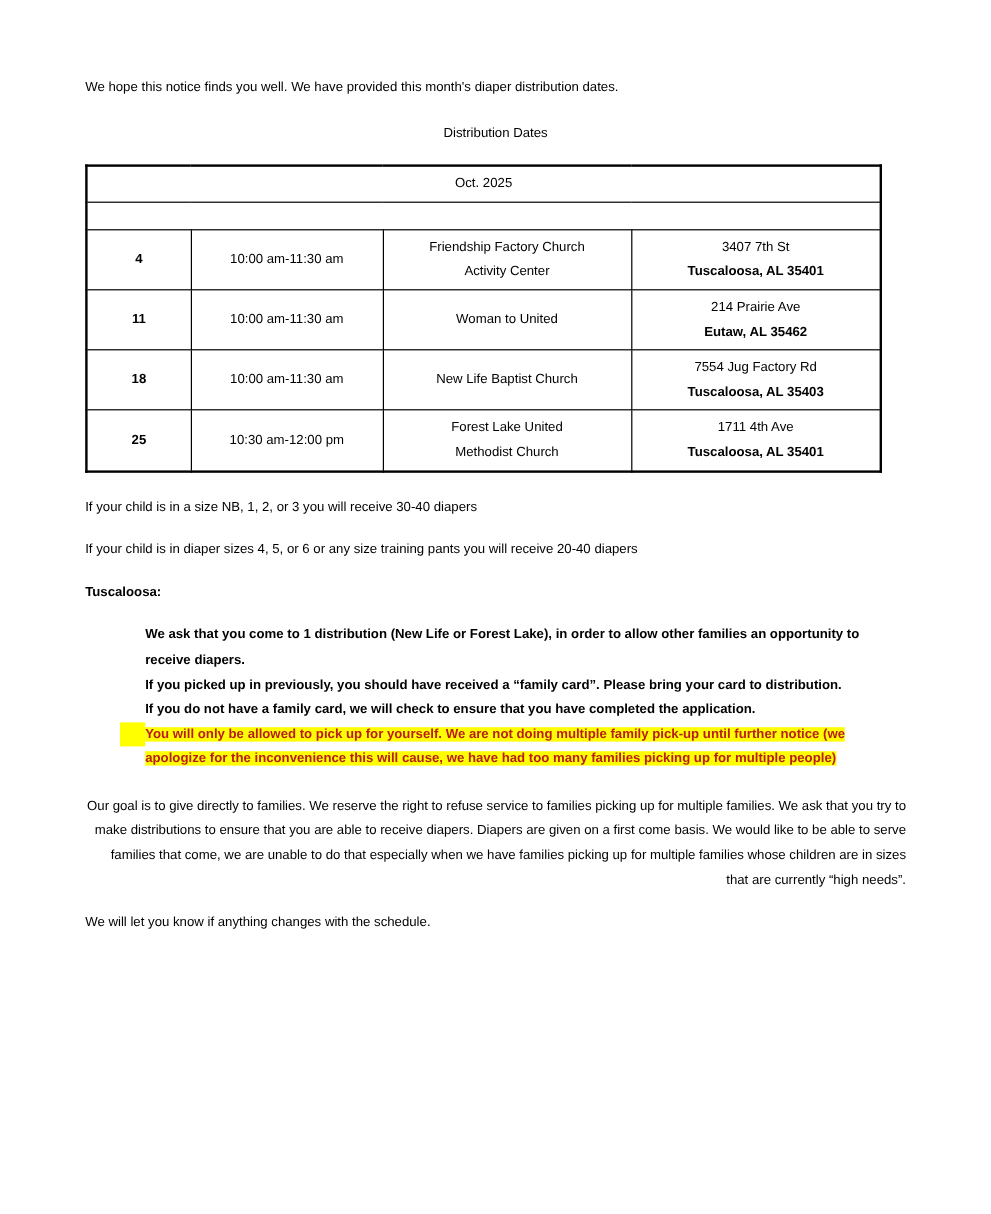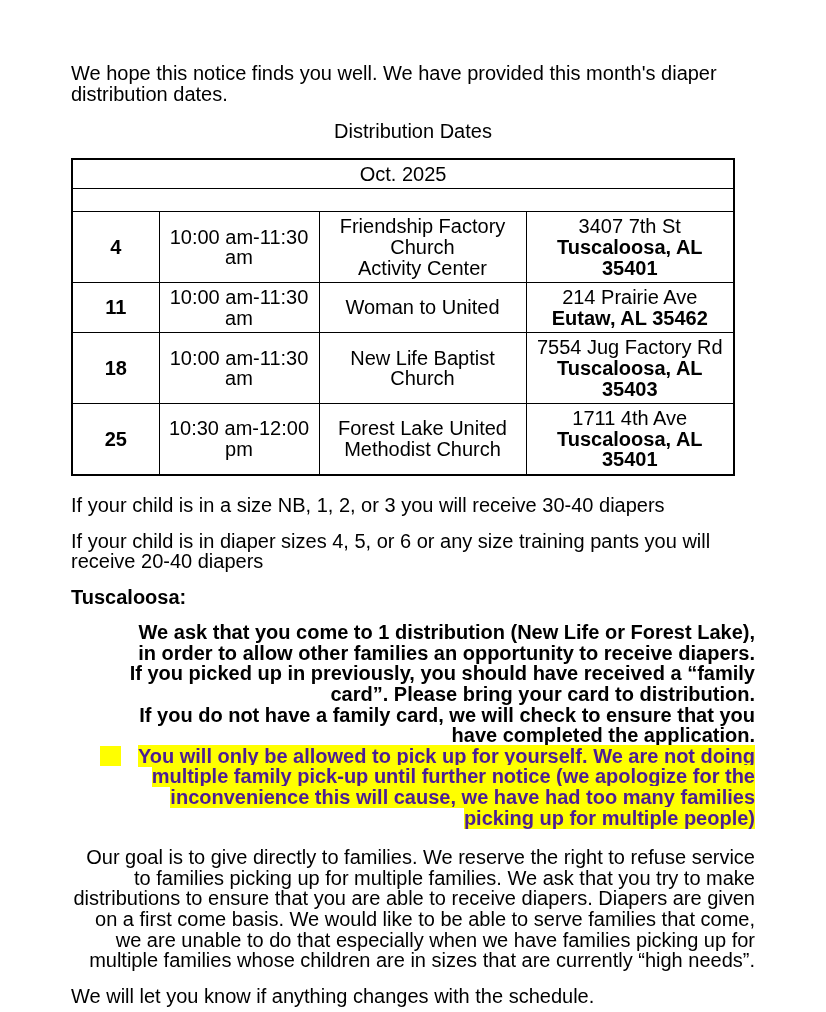--- a/index.html
+++ b/index.html
@@ -10,7 +10,7 @@
     background: #ffffff;
     padding: 63px 71px 40px 71px;
     font-family: "Liberation Sans", sans-serif;
-    font-size: 20px;
+    font-size: 11px;
     line-height: 20.6px;
     color: #000000;
     overflow: hidden;

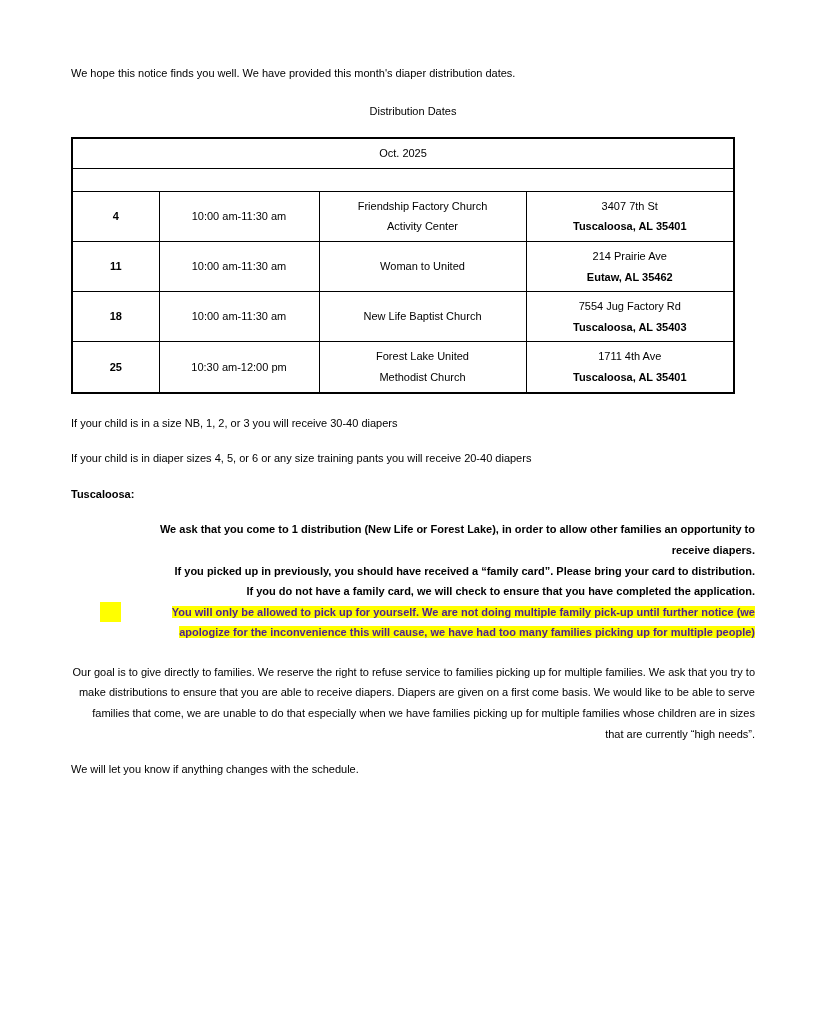--- a/index.html
+++ b/index.html
@@ -48,7 +48,6 @@
     list-style: none;
     margin: 0 0 19px 0;
     padding: 0 0 0 29px;
-    text-align: right;
   }
   li.bullet {
     display: flex;

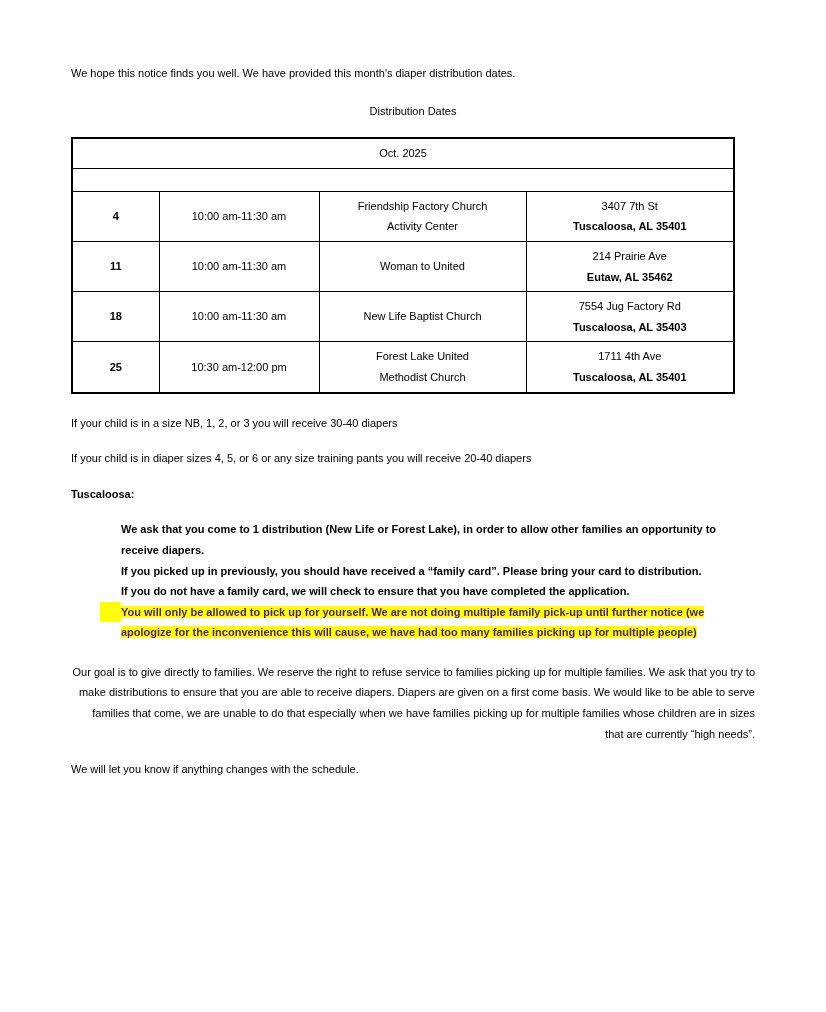--- a/index.html
+++ b/index.html
@@ -68,7 +68,7 @@
     margin-left: 1px;
   }
   li.bullet .btext { flex: 1 1 auto; min-width: 0; }
-  li.bullet.alert { color: #4c1d95; }
+  li.bullet.alert { color: #b91c1c; }
   li.bullet.alert .marker { background: #ffff00; }
   li.bullet.alert .dot { background: #ff0000; }
   li.bullet.alert .hl-text { background: #ffff00; }

